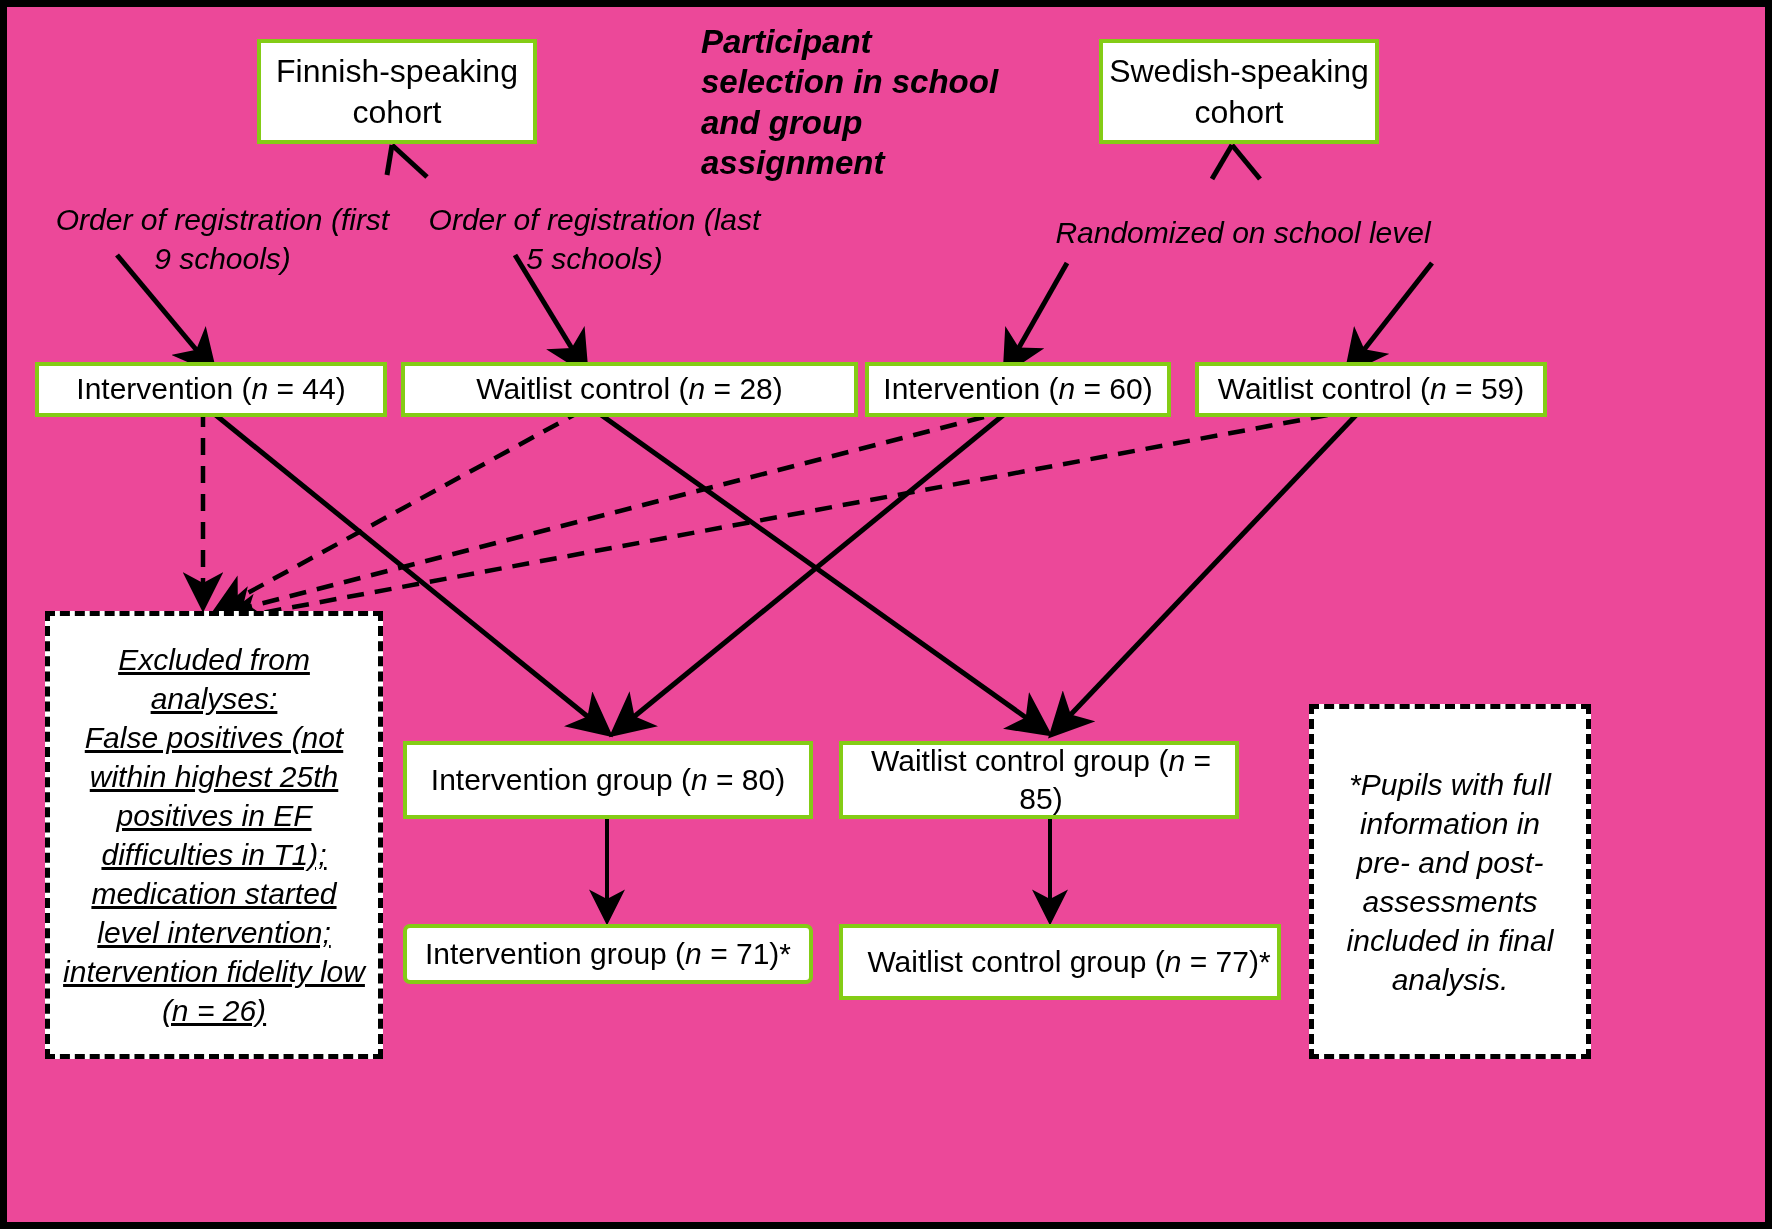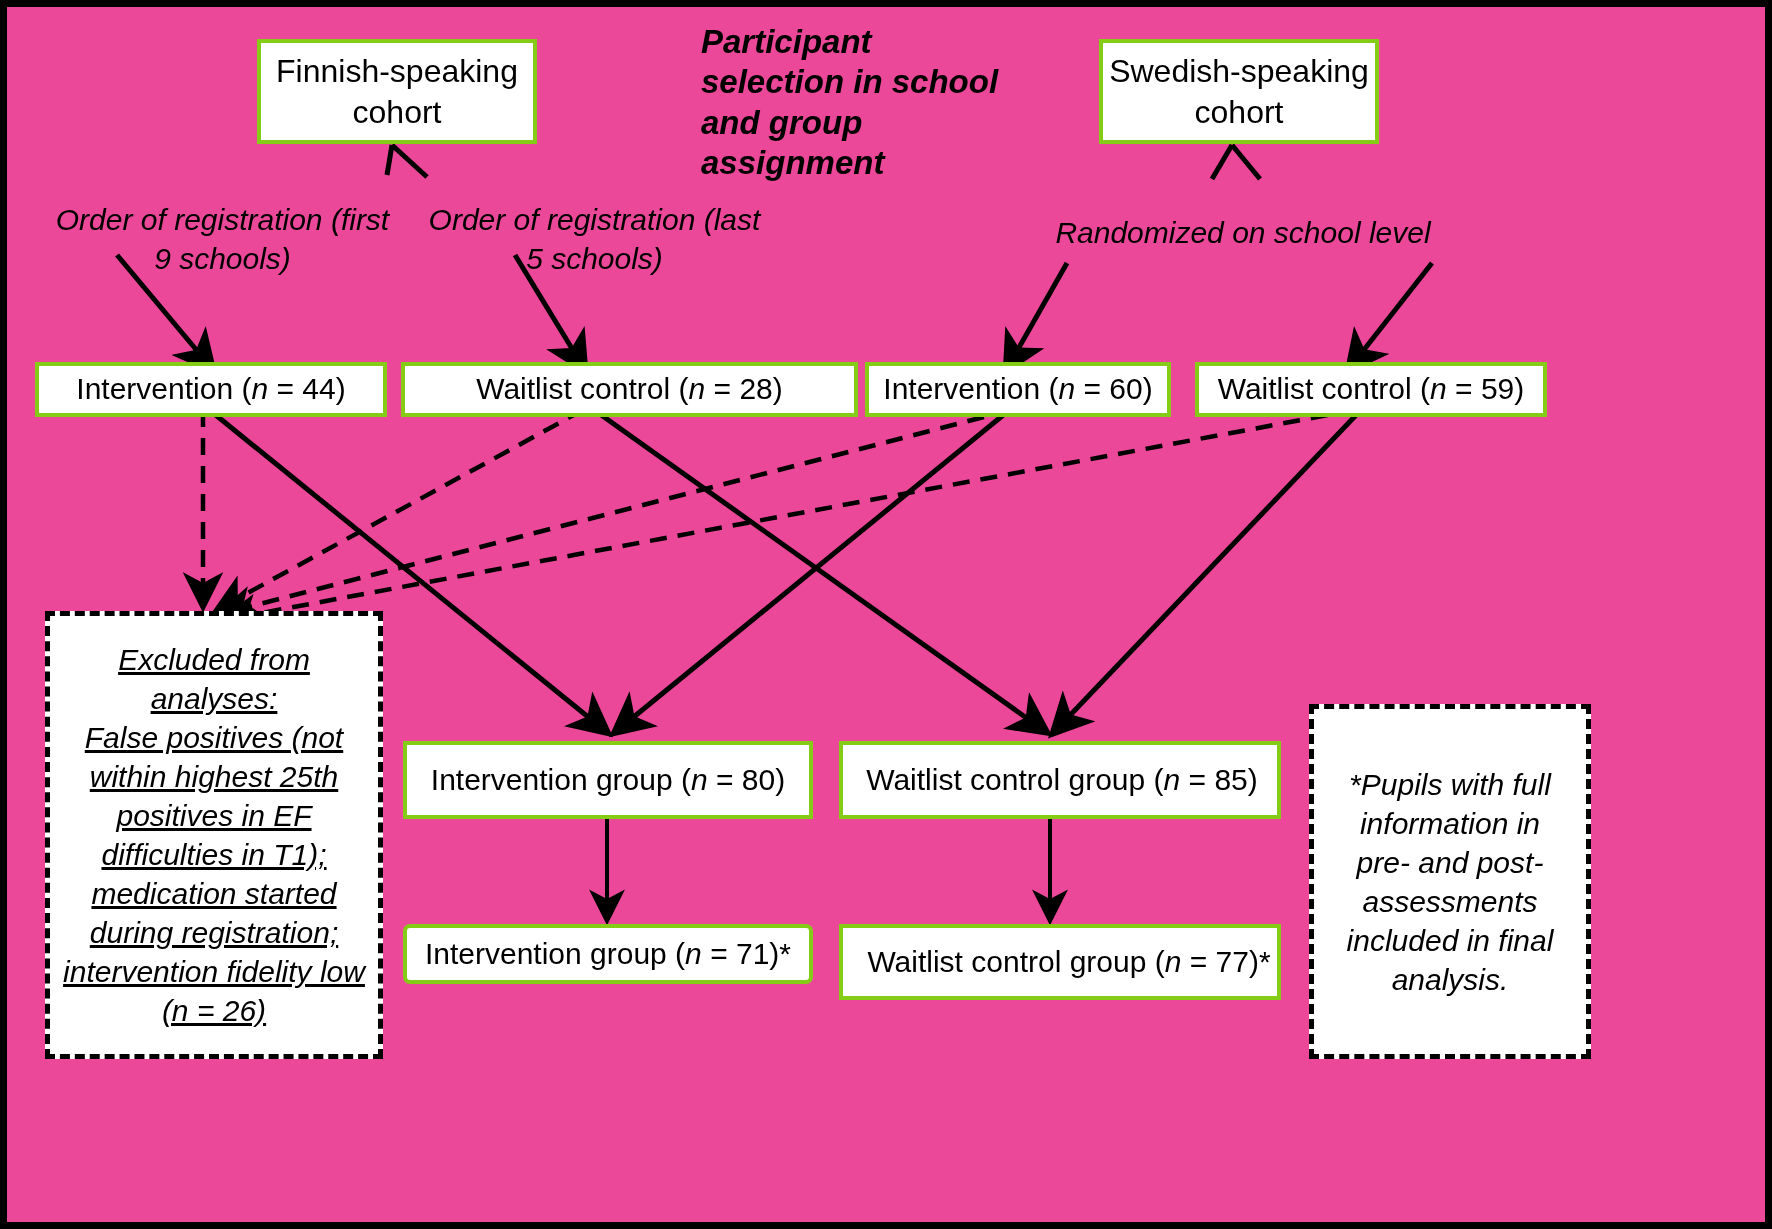--- a/index.html
+++ b/index.html
@@ -157,7 +157,7 @@
     <span>Intervention group (<i class="ital">n</i> = 80)</span>
   </div>
 
-  <div class="node" style="left:832px;top:734px;width:442px;height:78px;padding-left:10px;">
+  <div class="node" style="left:832px;top:734px;width:400px;height:78px;padding-left:10px;">
     <span>Waitlist control group (<i class="ital">n</i> = 85)</span>
   </div>
 

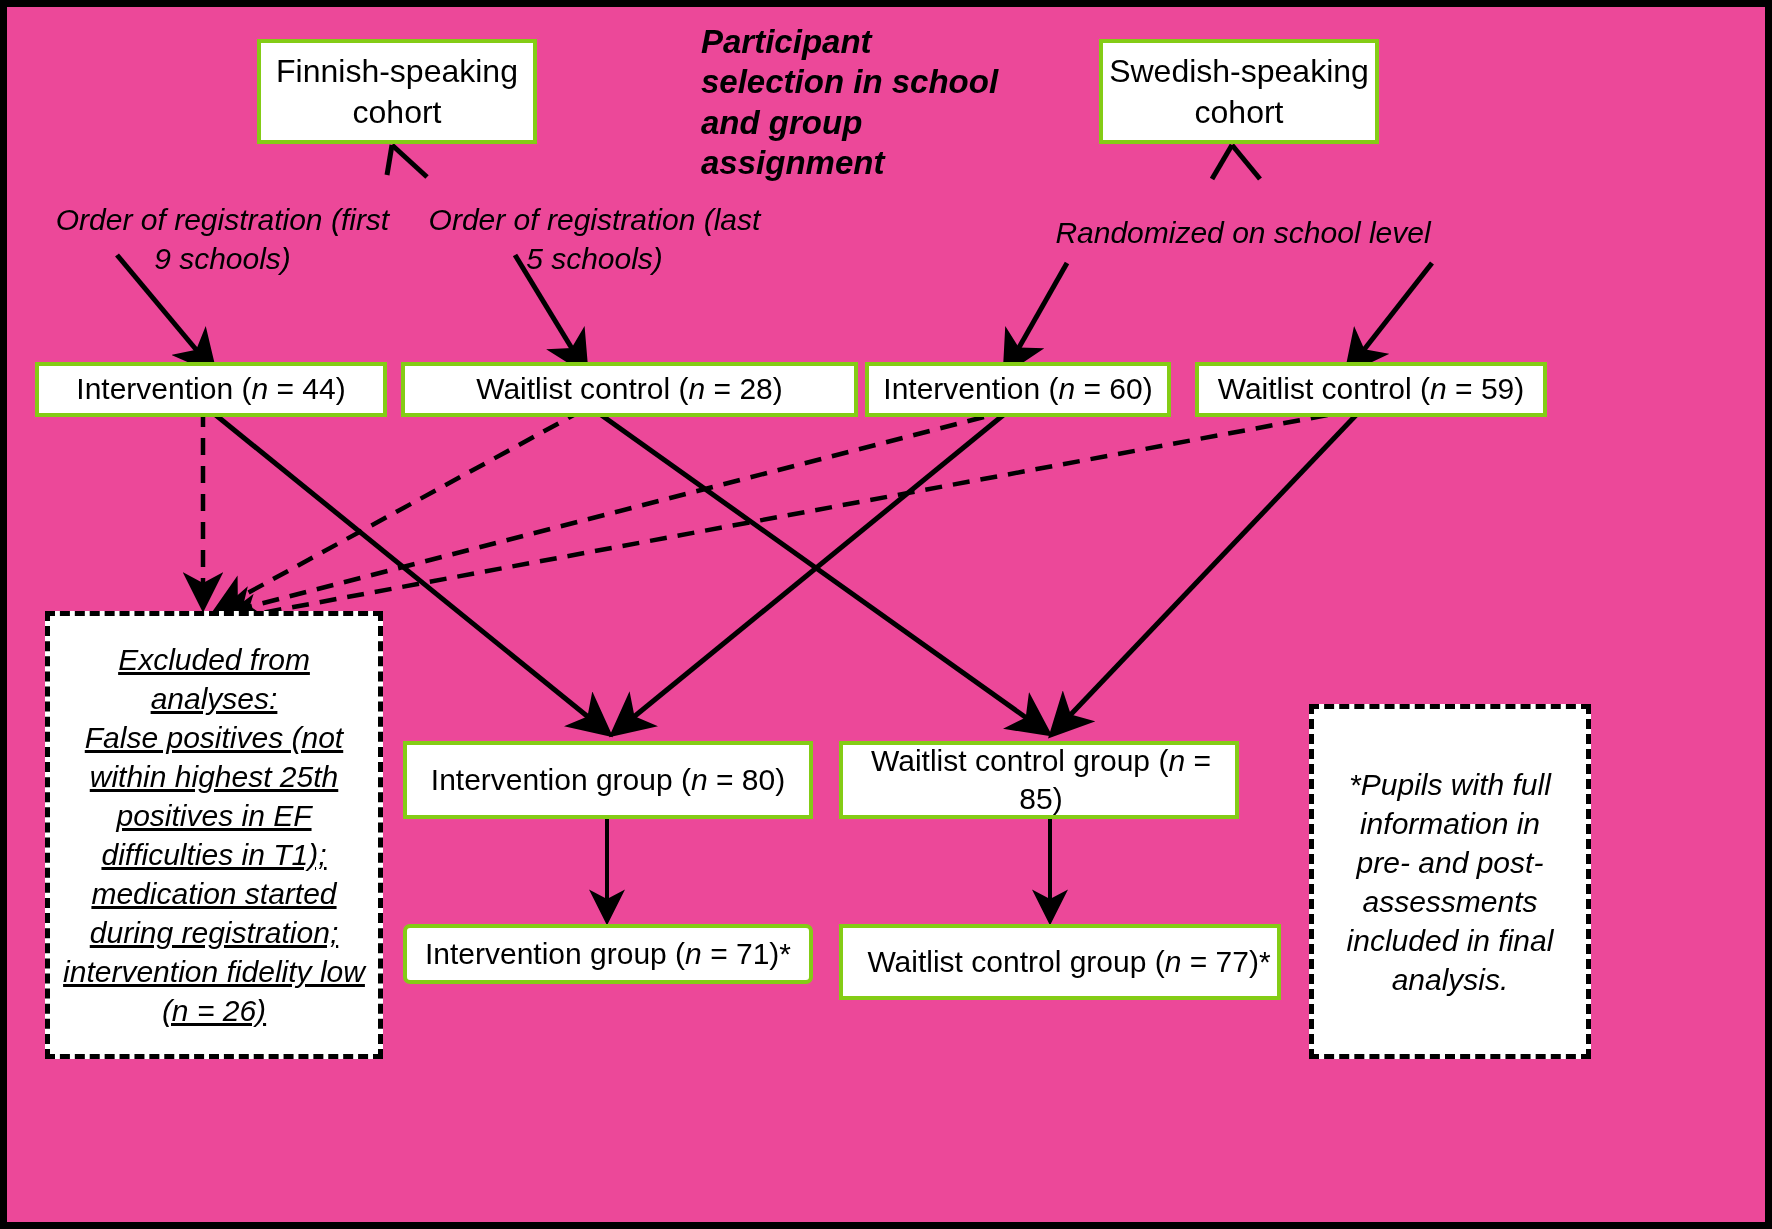--- a/index.html
+++ b/index.html
@@ -177,7 +177,7 @@
       <span class="note-txt">positives in EF</span>
       <span class="note-txt">difficulties in T1);</span>
       <span class="note-txt">medication started</span>
-      <span class="note-txt">during registration;</span>
+      <span class="note-txt">level intervention;</span>
       <span class="note-txt">intervention fidelity low</span>
       <span class="note-txt">(n = 26)</span>
     </div>

